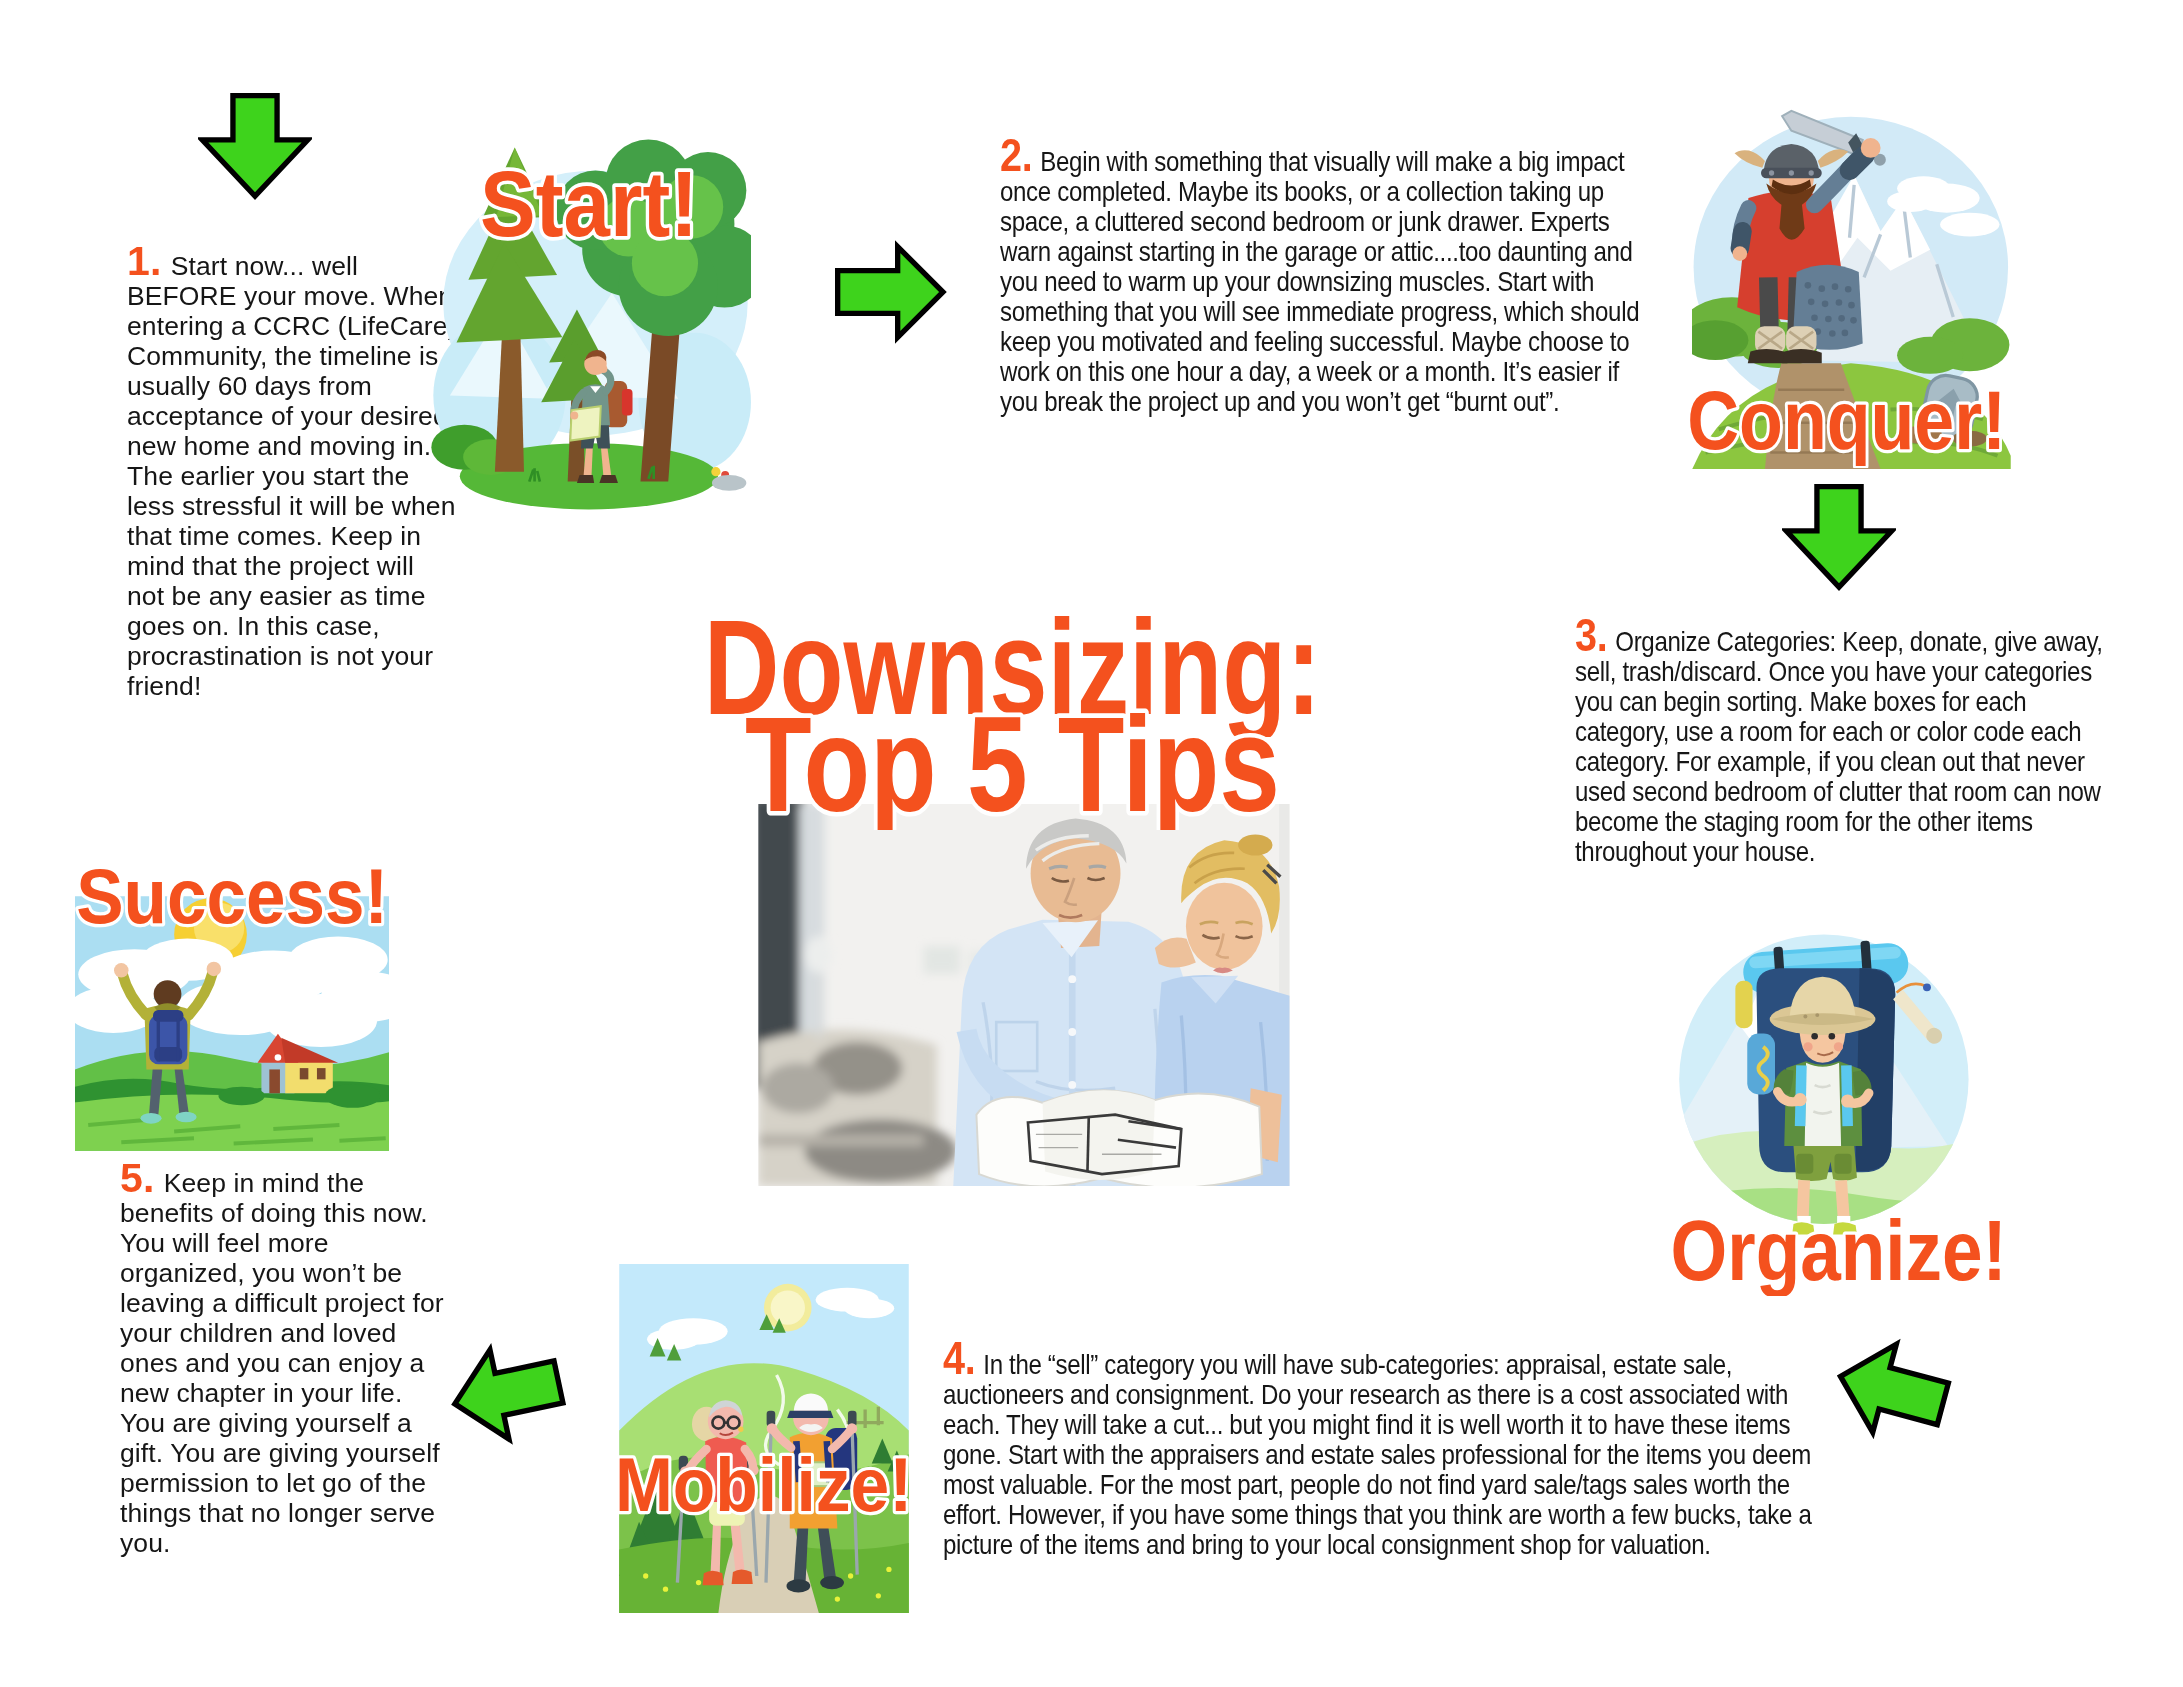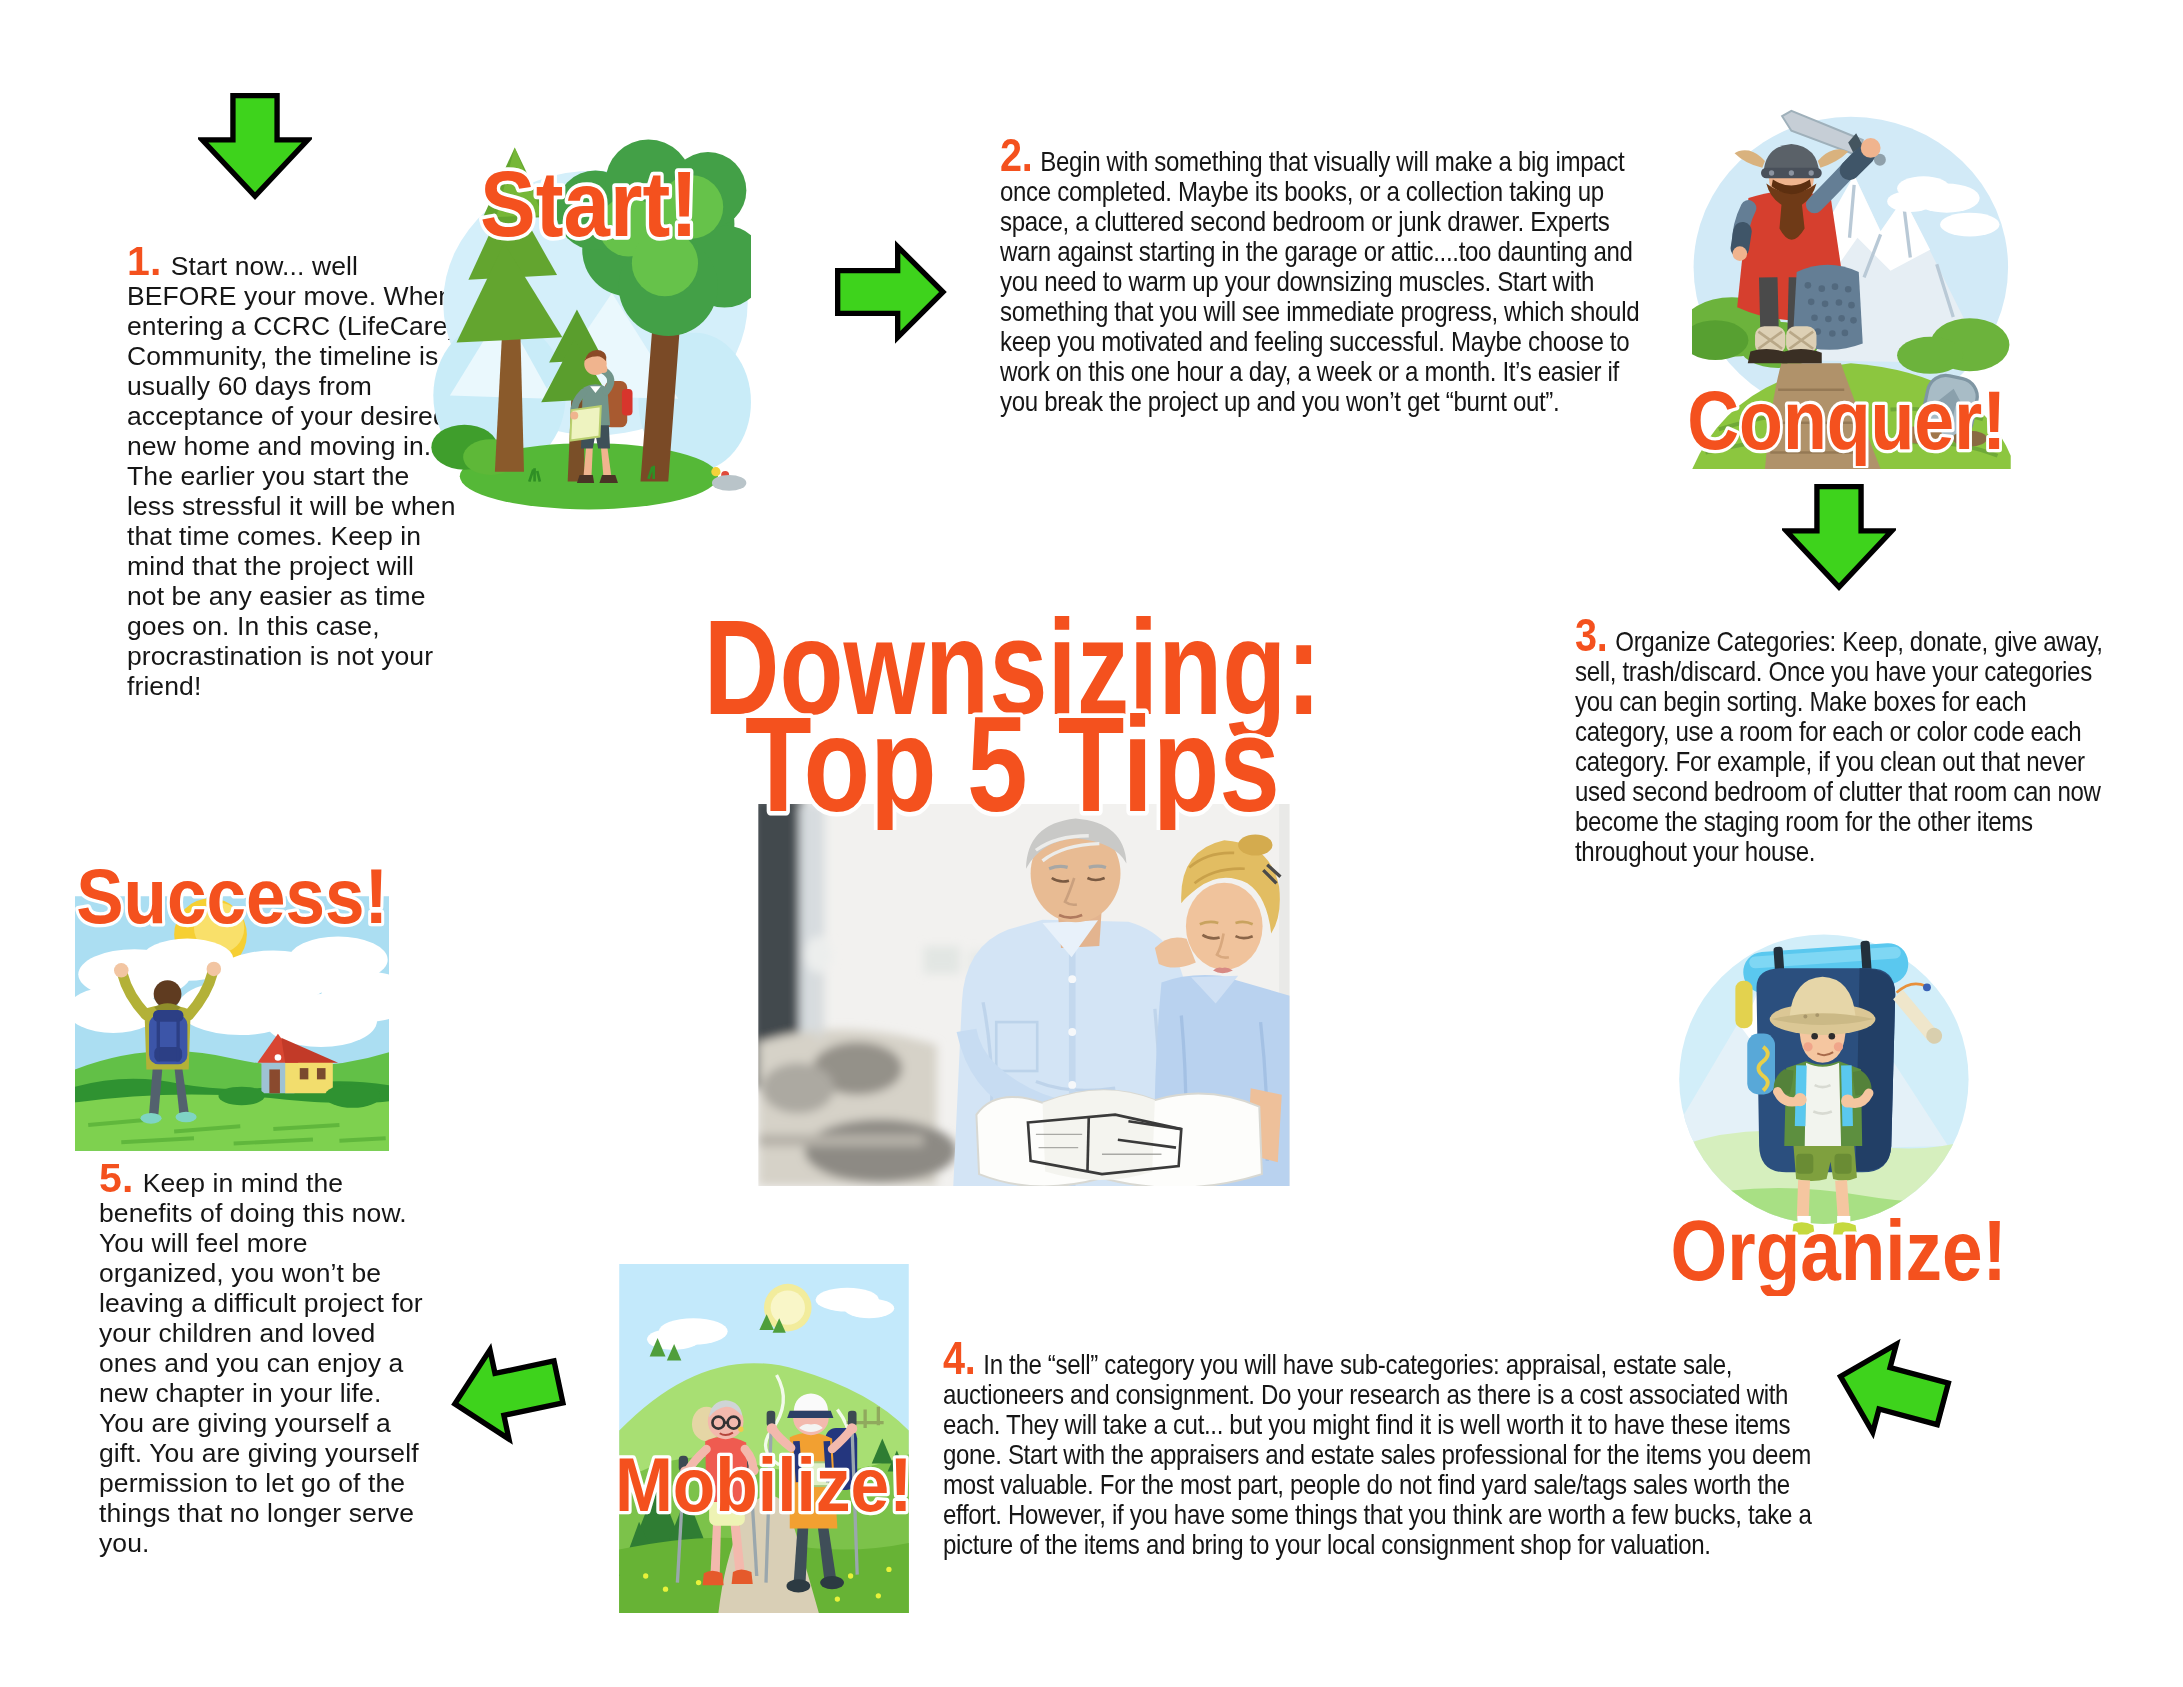--- a/index.html
+++ b/index.html
@@ -221,7 +221,7 @@
   <span class="tip-num">4.</span><span>In the “sell” category you will have sub-categories: appraisal, estate sale, auctioneers and consignment. Do your research as there is a cost associated with each. They will take a cut... but you might find it is well worth it to have these items gone. Start with the appraisers and estate sales professional for the items you deem most valuable. For the most part, people do not find yard sale/tags sales worth the effort. However, if you have some things that you think are worth a few bucks, take a picture of the items and bring to your local consignment shop for valuation.</span>
 </div>
 
-<div class="tip wide" style="left:99px;top:1168px;width:331px">
+<div class="tip wide" style="left:120px;top:1168px;width:331px">
   <span class="tip-num">5.</span><span>Keep in mind the benefits of doing this now. You will feel more organized, you won’t be leaving a difficult project for your children and loved ones and you can enjoy a new chapter in your life. You are giving yourself a gift. You are giving yourself permission to let go of the things that no longer serve you.</span>
 </div>
 

